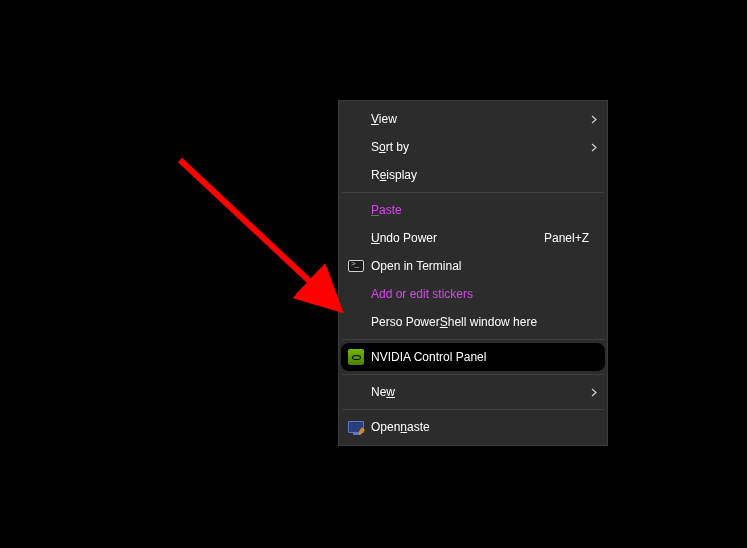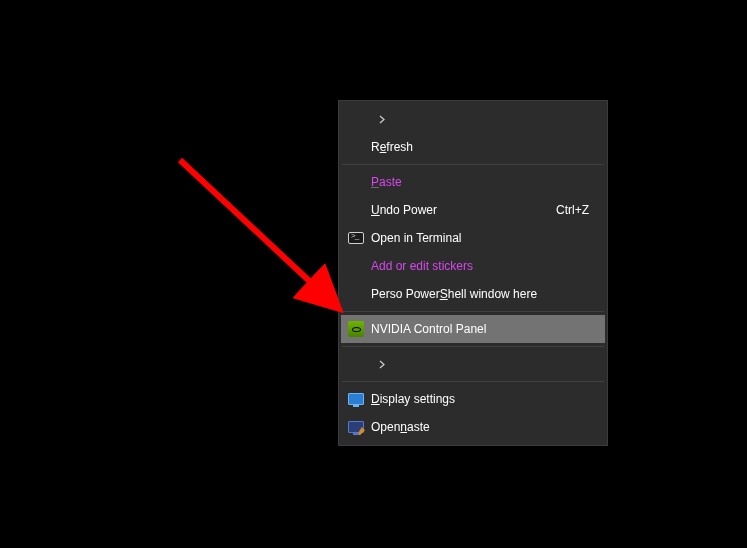--- a/index.html
+++ b/index.html
@@ -147,6 +147,15 @@
 
 <div class="context-menu">
 
+  <div class="menu-item">
+    <span class="icon-slot"></span>
+    <span class="label"><span></span><span class="underline">V</span><span>iew</span></span>
+    <span class="submenu-arrow">
+      <svg width="6" height="9" viewBox="0 0 6 9">
+          <path d="M1 1 L5 4.5 L1 8" stroke="#cfcfcf" stroke-width="1.2" fill="none"></path>
+        </svg>
+    </span>
+  </div>
 
   <div class="menu-item">
     <span class="icon-slot"></span>

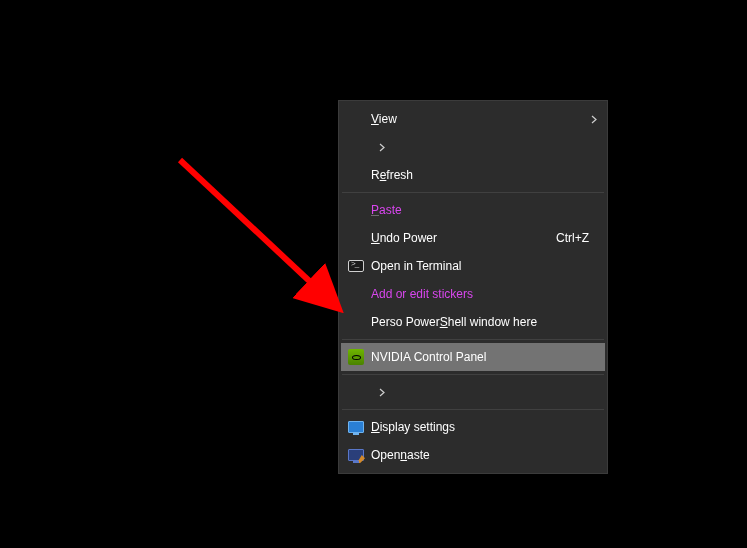--- a/index.html
+++ b/index.html
@@ -159,6 +159,7 @@
 
   <div class="menu-item">
     <span class="icon-slot"></span>
+    <span class="label"><span>S</span><span class="underline">o</span><span>rt by</span></span>
     <span class="submenu-arrow">
       <svg width="6" height="9" viewBox="0 0 6 9">
           <path d="M1 1 L5 4.5 L1 8" stroke="#cfcfcf" stroke-width="1.2" fill="none"></path>

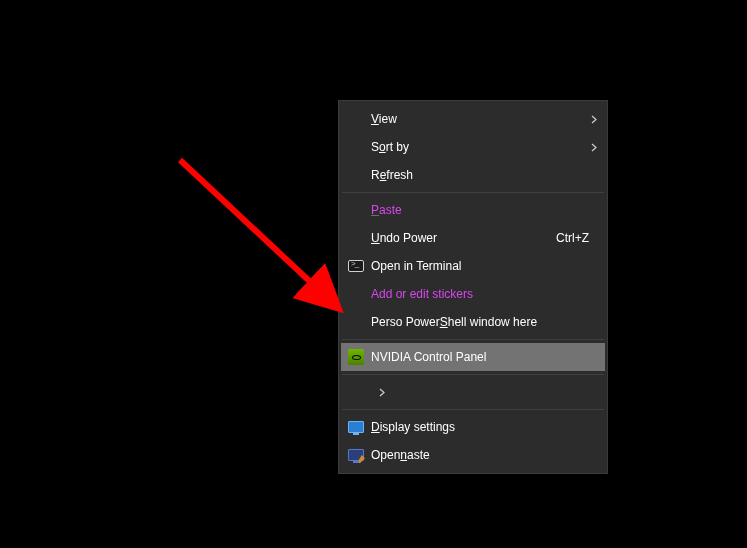--- a/index.html
+++ b/index.html
@@ -169,7 +169,7 @@
 
   <div class="menu-item">
     <span class="icon-slot"></span>
-    <span class="label"><span>R</span><span class="underline">e</span><span>fresh</span></span>
+    <span class="label"><span>R</span><span class="underline">e</span><span>isplay</span></span>
   </div>
 
   <div class="separator"></div>

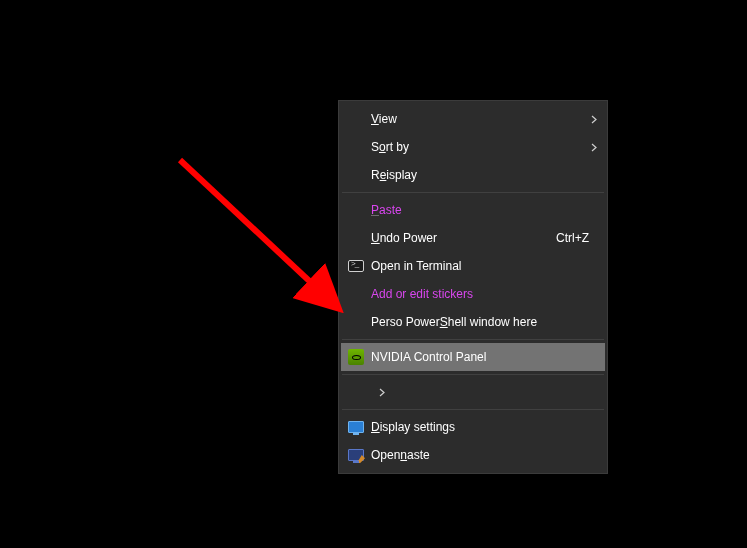--- a/index.html
+++ b/index.html
@@ -182,7 +182,7 @@
   <div class="menu-item">
     <span class="icon-slot"></span>
     <span class="label"><span></span><span class="underline">U</span><span>ndo Power</span></span>
-    <span class="shortcut">Ctrl+Z</span>
+    <span class="shortcut">Panel+Z</span>
   </div>
 
   <div class="menu-item">

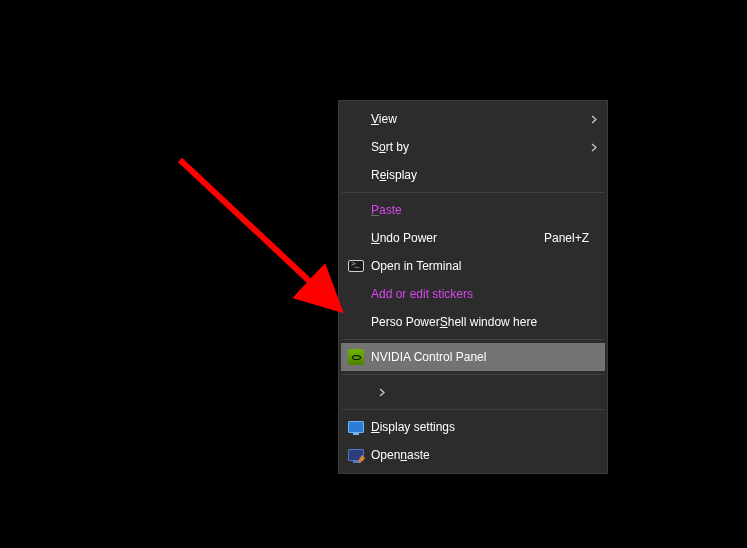--- a/index.html
+++ b/index.html
@@ -32,7 +32,8 @@
       position: relative;
     }
     .menu-item.highlighted {
-      background: #737373;
+      background: #000000;
+      border-radius: 8px;
     }
     .menu-item.disabled {
       color: #d946ef;

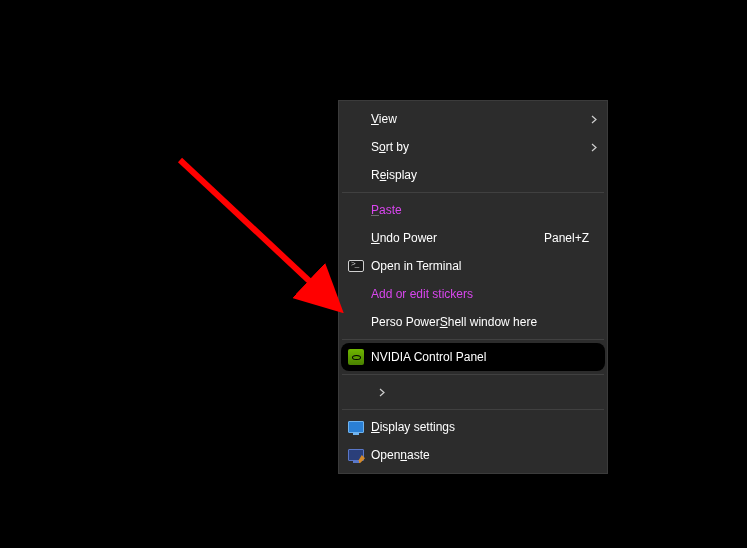--- a/index.html
+++ b/index.html
@@ -218,6 +218,7 @@
 
   <div class="menu-item">
     <span class="icon-slot"></span>
+    <span class="label"><span>Ne</span><span class="underline">w</span><span></span></span>
     <span class="submenu-arrow">
       <svg width="6" height="9" viewBox="0 0 6 9">
           <path d="M1 1 L5 4.5 L1 8" stroke="#cfcfcf" stroke-width="1.2" fill="none"></path>

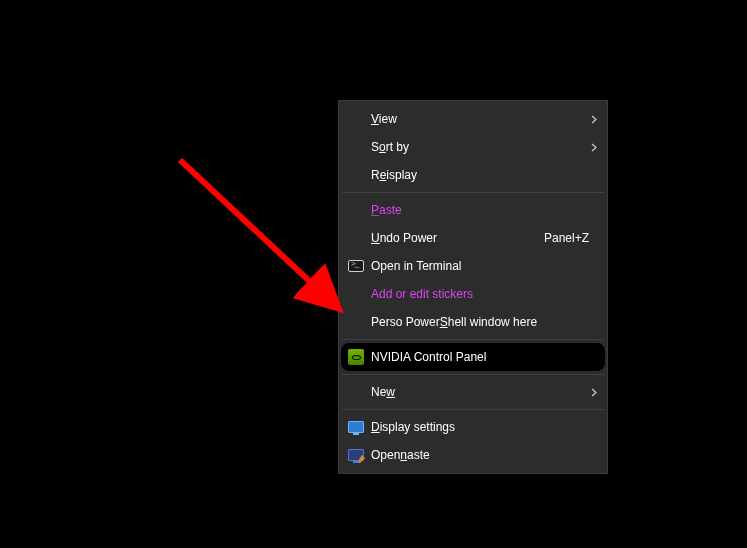--- a/index.html
+++ b/index.html
@@ -228,12 +228,6 @@
 
   <div class="separator"></div>
 
-  <div class="menu-item">
-    <span class="icon-slot">
-        <span class="display-icon"></span>
-      </span>
-    <span class="label"><span></span><span class="underline">D</span><span>isplay settings</span></span>
-  </div>
 
   <div class="menu-item">
     <span class="icon-slot">

